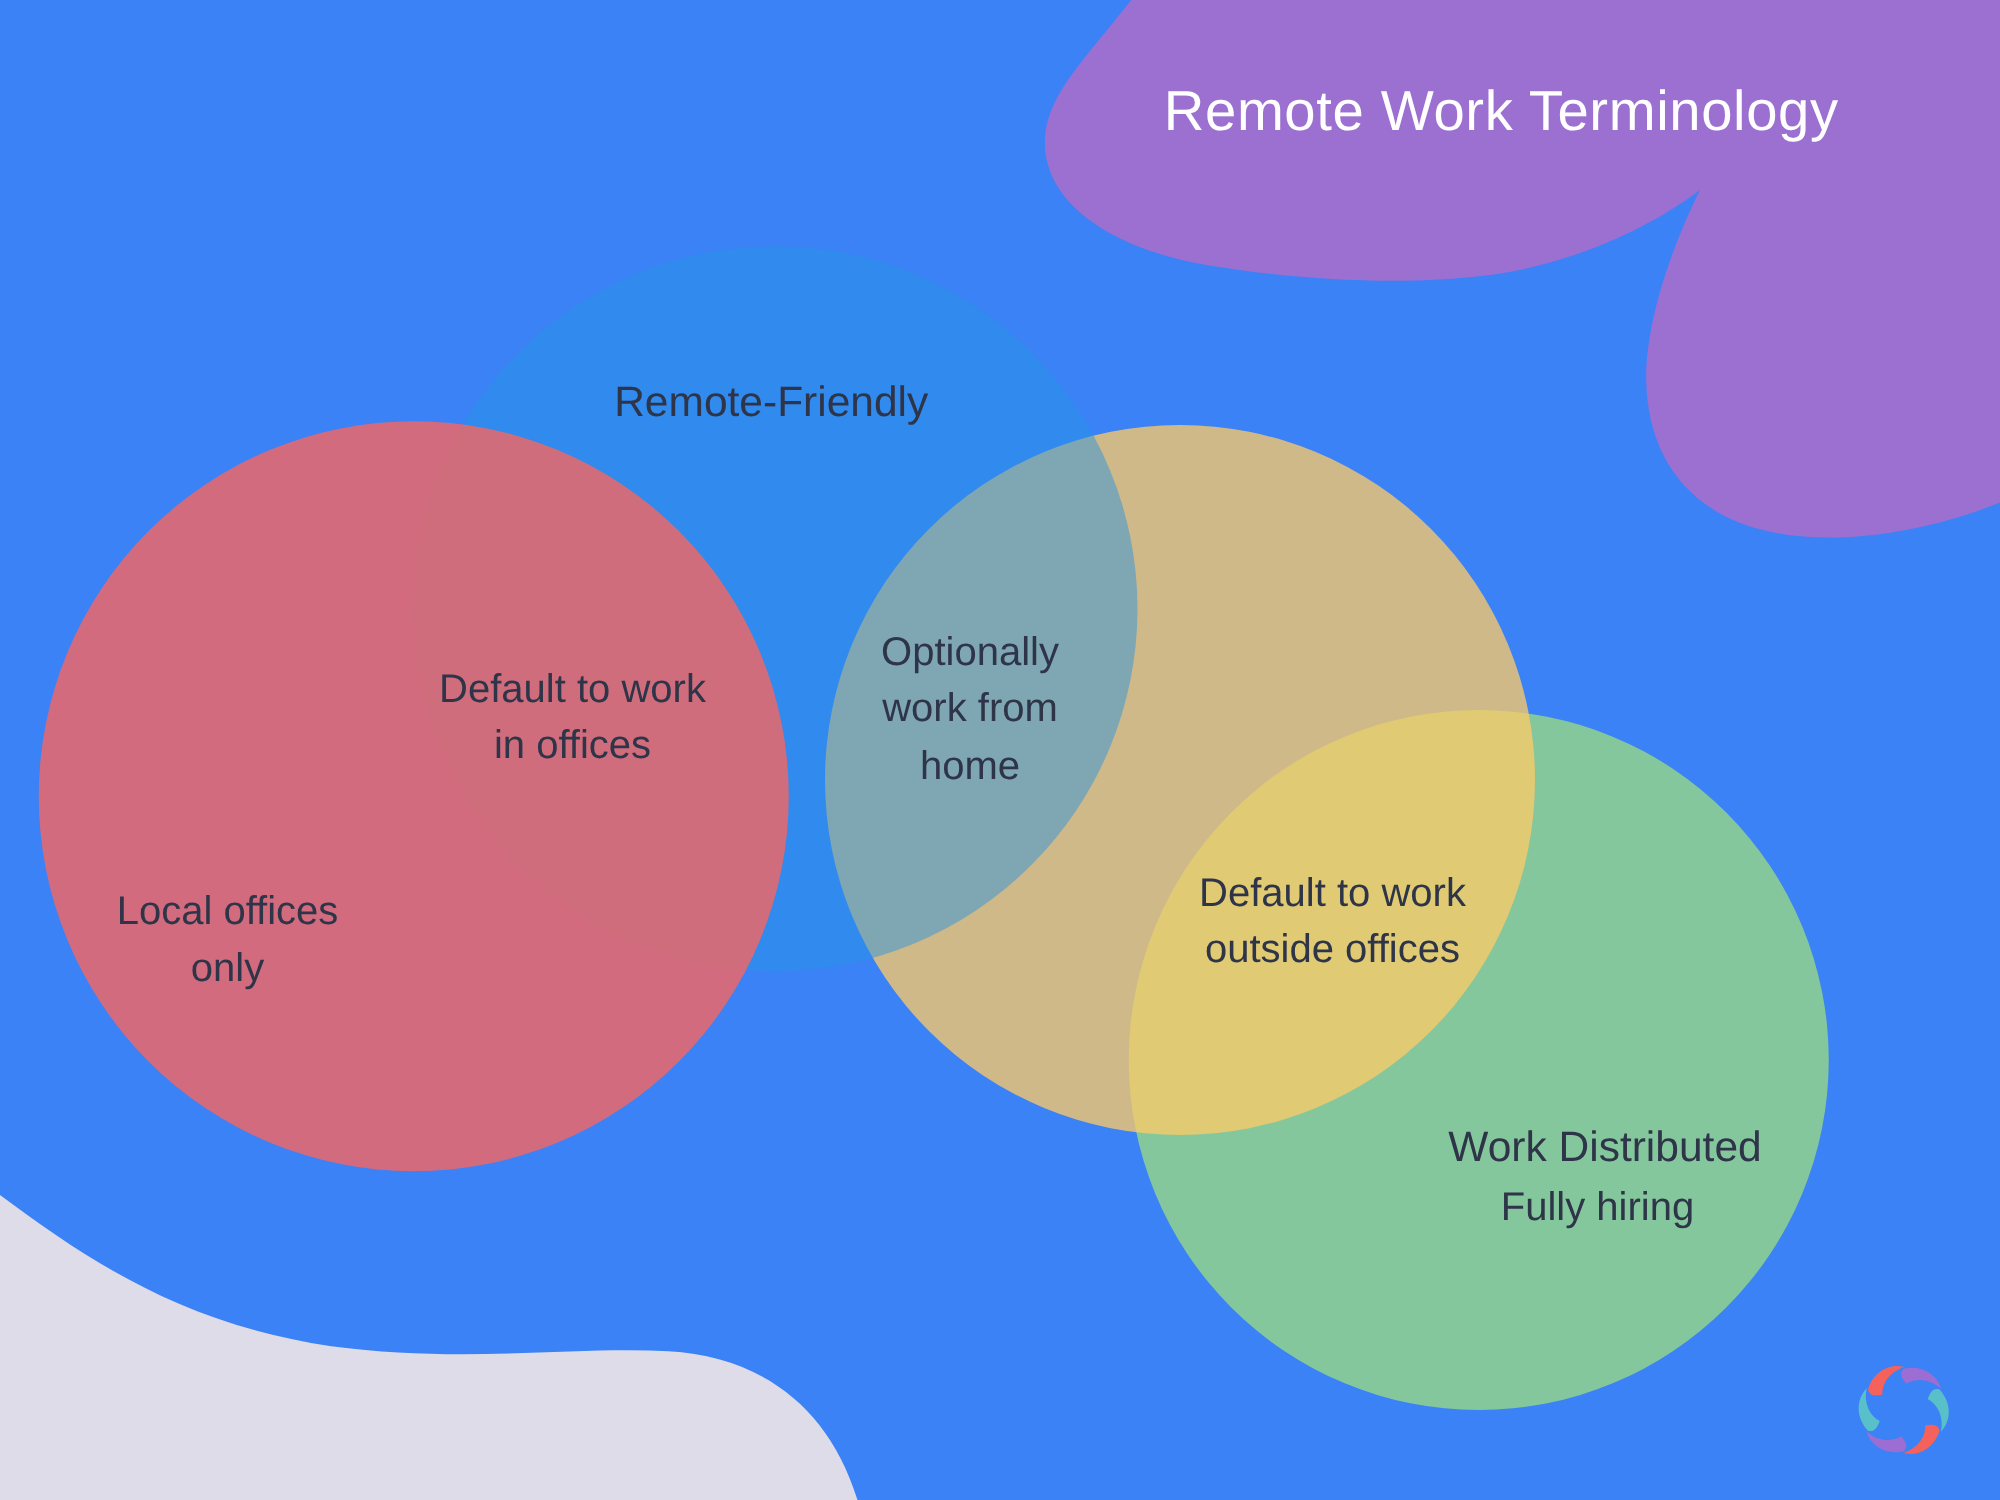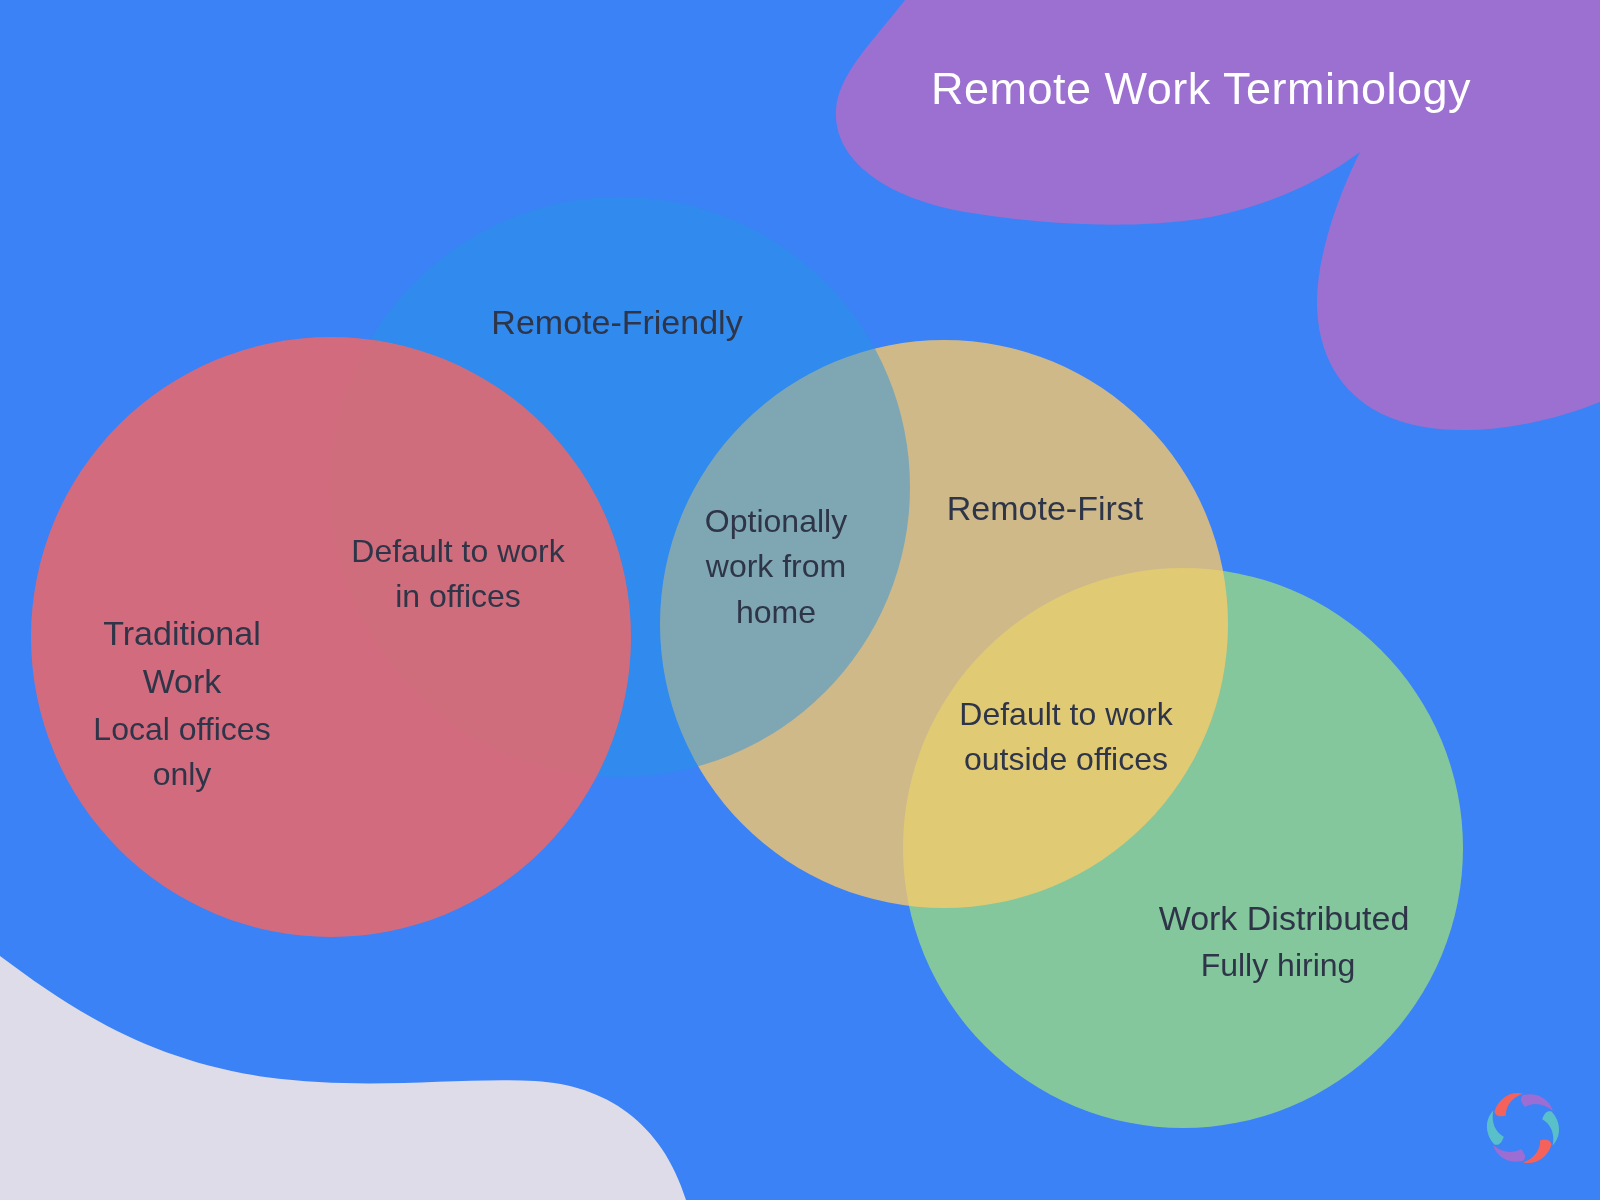--- a/index.html
+++ b/index.html
@@ -55,7 +55,6 @@
 
   <div class="txt txt-bold" style="left:617px;top:322px;">Remote-Friendly</div>
 
-  <div class="txt txt-bold" style="left:1045px;top:508px;">Remote-First</div>
 
   <div class="txt txt-bold" style="left:1284px;top:918px;">Work Distributed</div>
   <div class="txt txt-body" style="left:1278px;top:966px;">Fully hiring</div>

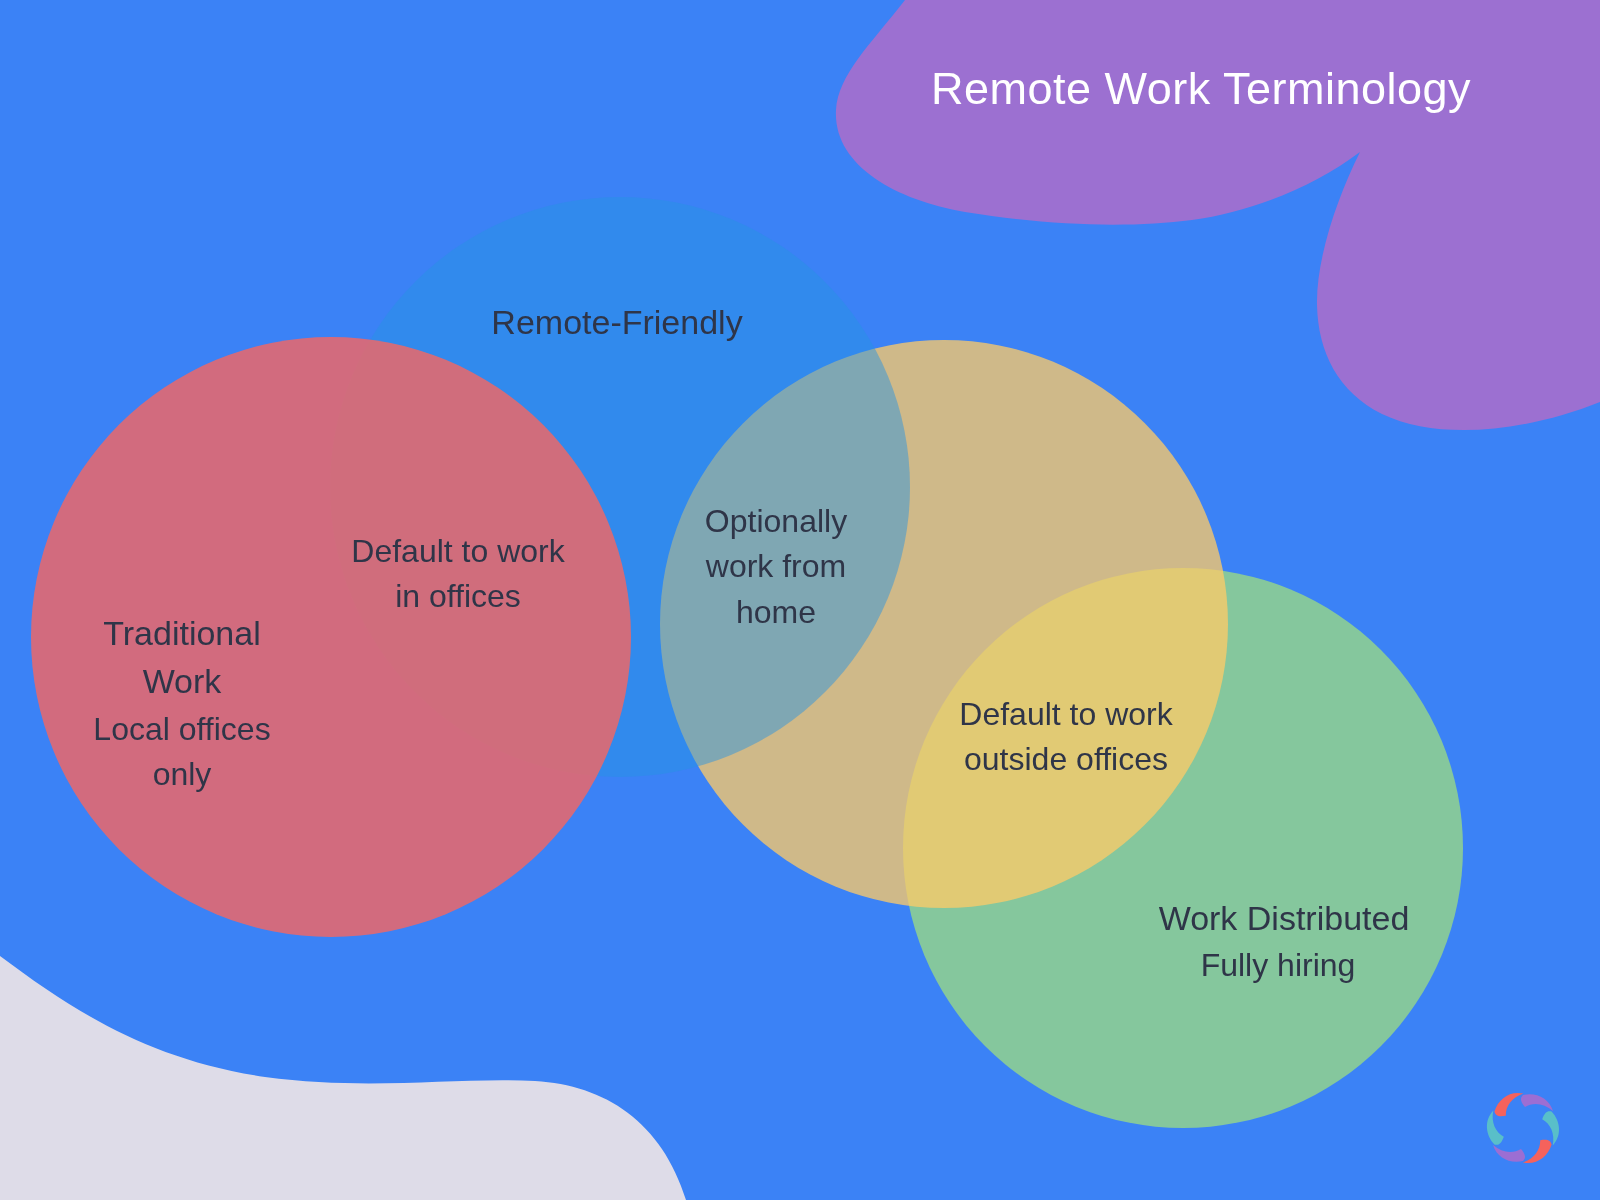--- a/index.html
+++ b/index.html
@@ -48,8 +48,6 @@
   <div class="circle circle-blue"></div>
   <div class="circle circle-red"></div>
 
-  <div class="txt txt-bold" style="left:182px;top:657px;">Traditional
-Work</div>
   <div class="txt txt-body" style="left:182px;top:752px;">Local offices
 only</div>
 

